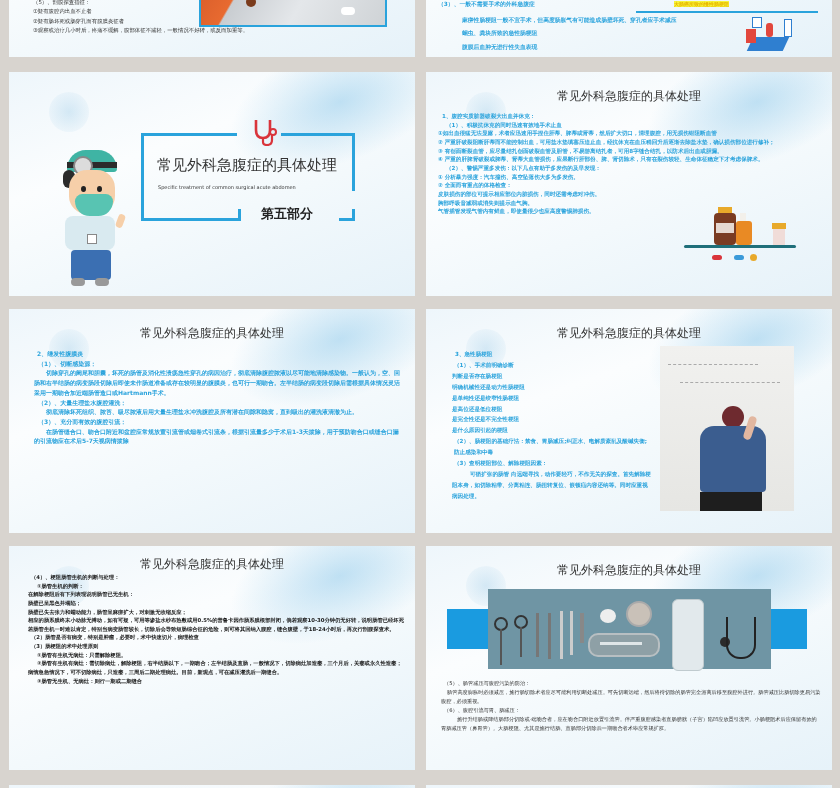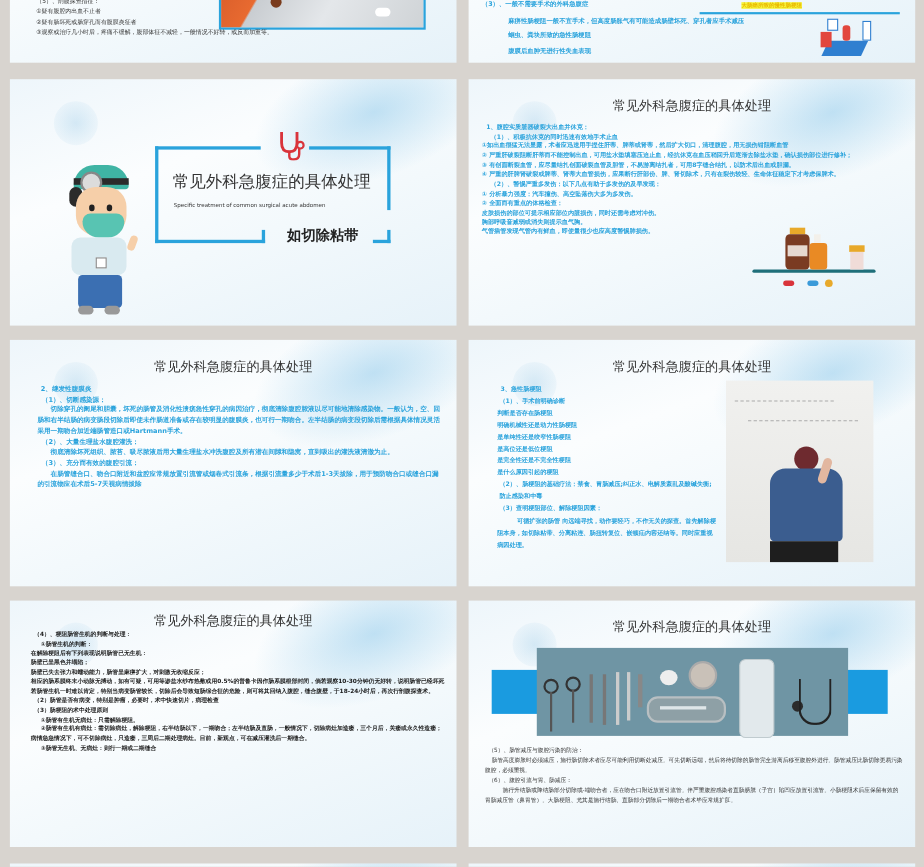--- a/index.html
+++ b/index.html
@@ -86,7 +86,7 @@
   </div>
   <div class="img" style="left:148px; top:84px; font-family:'DejaVu Serif','Liberation Serif',serif; font-size:15px; color:#333; white-space:nowrap;">常见外科急腹症的具体处理</div>
   <div class="img" style="left:149px; top:112px; font-size:5px; color:#333; white-space:nowrap;">Specific treatment of common surgical acute abdomen</div>
-  <div class="img" style="left:252px; top:133px; font-family:'DejaVu Serif','Liberation Serif',serif; font-size:13px; font-weight:bold; color:#222; white-space:nowrap;">如切除粘带</div>
+  <div class="img" style="left:252px; top:133px; font-family:'DejaVu Serif','Liberation Serif',serif; font-size:13px; font-weight:bold; color:#222; white-space:nowrap;">第五部分</div>
 
   <div class="img" style="left:50px; top:76px; width:70px; height:145px;">
     <div style="position:absolute; left:8px; top:2px; width:50px; height:22px; border-radius:24px 24px 4px 4px; background:#3fb4a4;"></div>

